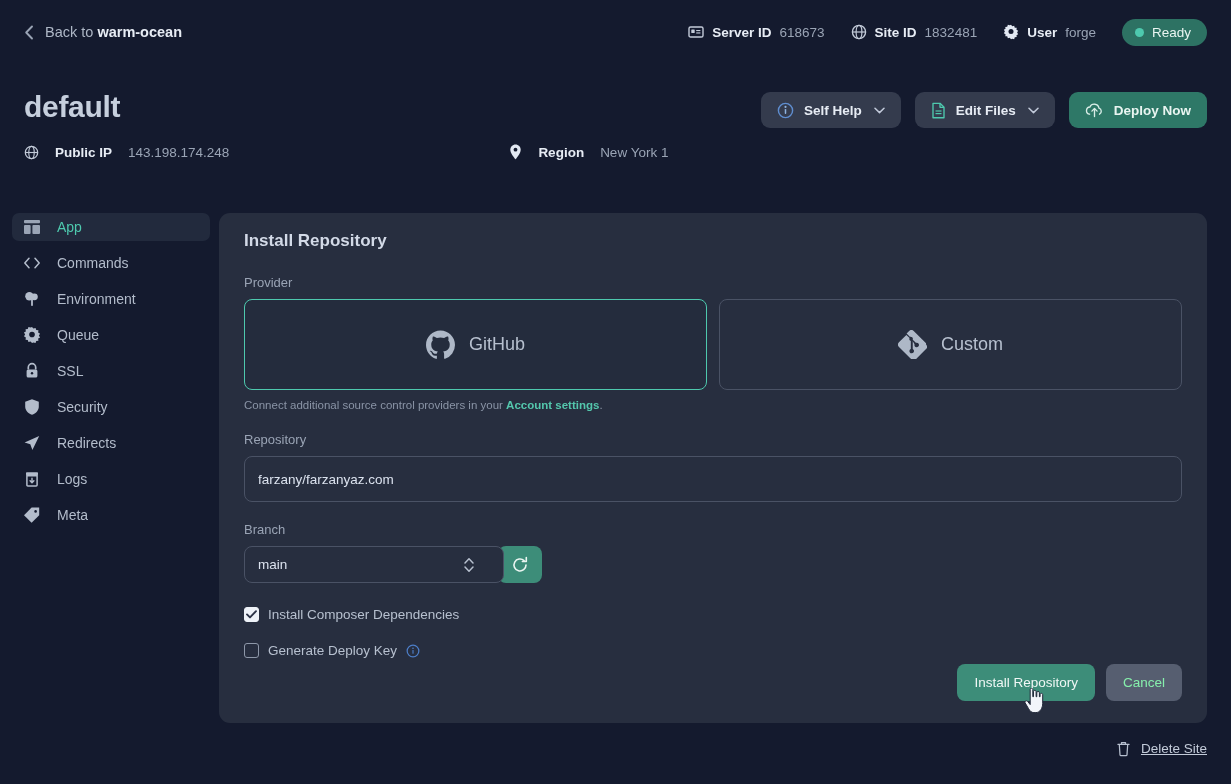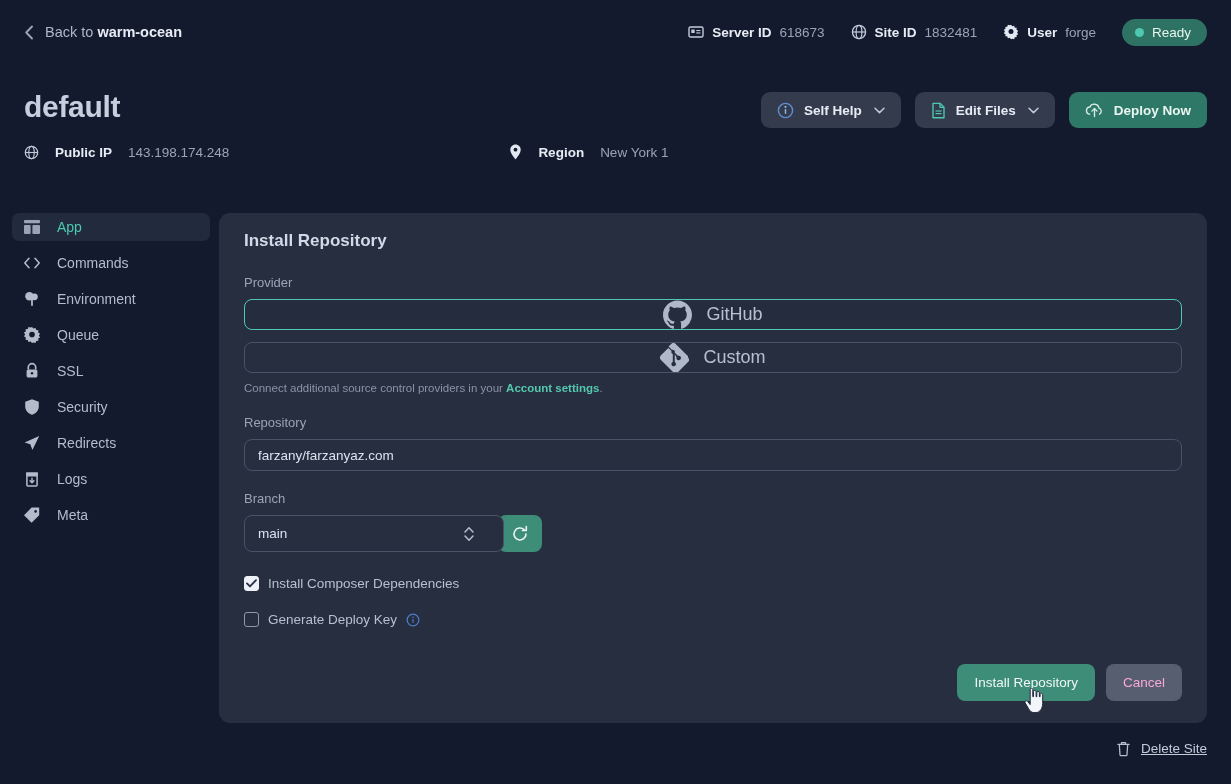--- a/index.html
+++ b/index.html
@@ -82,7 +82,7 @@
   .panel-title { margin: 18px 0 0 25px; font-size: 17px; font-weight: bold; color: #d3dae7; }
   .field-label { font-size: 13px; color: #9aa4b5; margin: 0 0 9px 25px; }
 
-  .provider-row { display: flex; gap: 12px; margin: 0 25px; flex-direction: column; }
+  .provider-row { display: flex; gap: 12px; margin: 0 25px; }
   .provider-card {
     flex: 1; height: 91px; border-radius: 8px;
     display: flex; align-items: center; justify-content: center; gap: 14px;

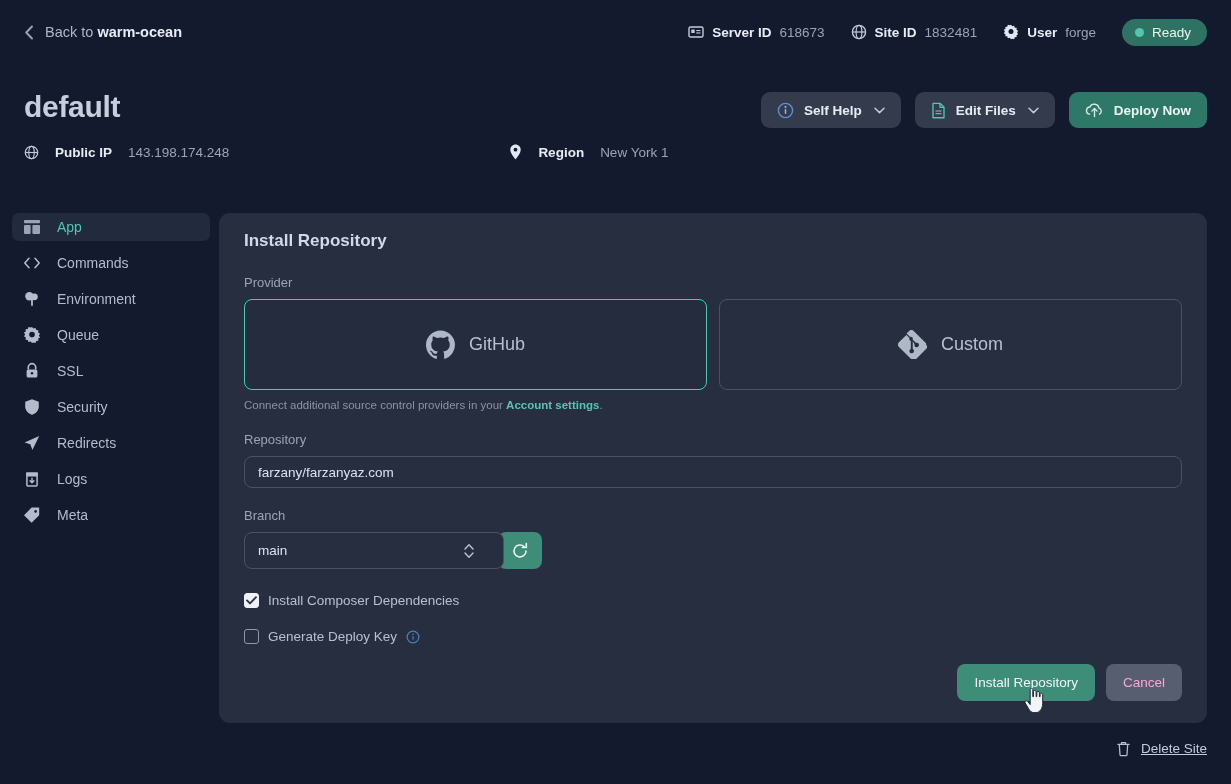--- a/index.html
+++ b/index.html
@@ -95,7 +95,7 @@
   .hint a { color: #54c7ad; font-weight: bold; text-decoration: none; cursor: pointer; }
 
   .text-input {
-    display: block; margin: 0 25px; width: 938px; height: 32px;
+    display: block; margin: 0 25px; width: 938px; height: 46px;
     background: #272e3f; border: 1px solid #4a5265; border-radius: 8px;
     color: #dbe2ee; font-size: 13.5px; padding: 0 13px;
     font-family: "Liberation Sans", sans-serif;

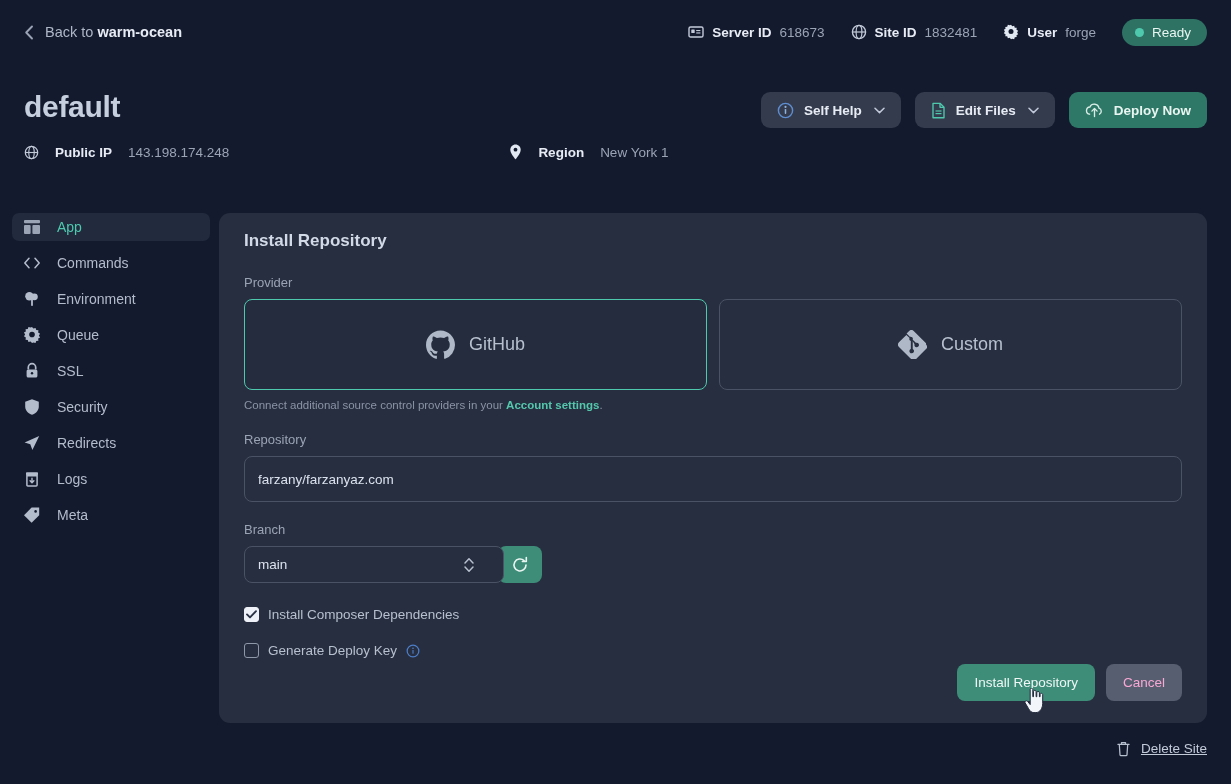--- a/index.html
+++ b/index.html
@@ -134,7 +134,7 @@
     display: flex; align-items: center;
   }
   .fbtn-teal { background: #3d8d79; color: #f0f7f5; }
-  .fbtn-grey { background: #565e70; color: #f9a8d4; }
+  .fbtn-grey { background: #565e70; color: #86efac; }
 
   .delete-row {
     position: absolute; right: 24px; top: 740px;

